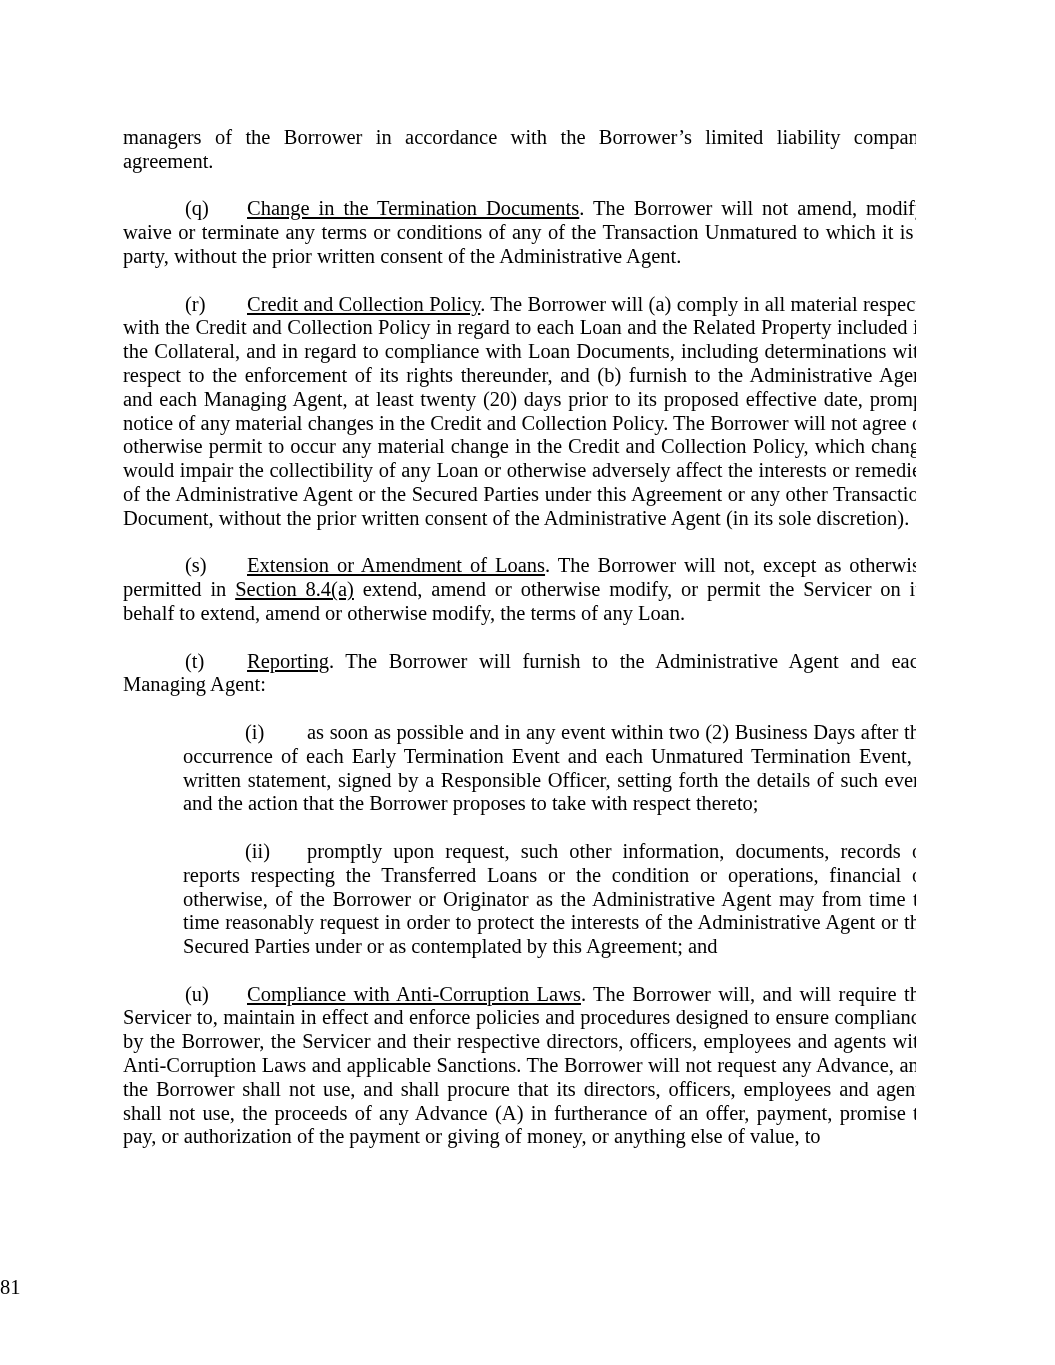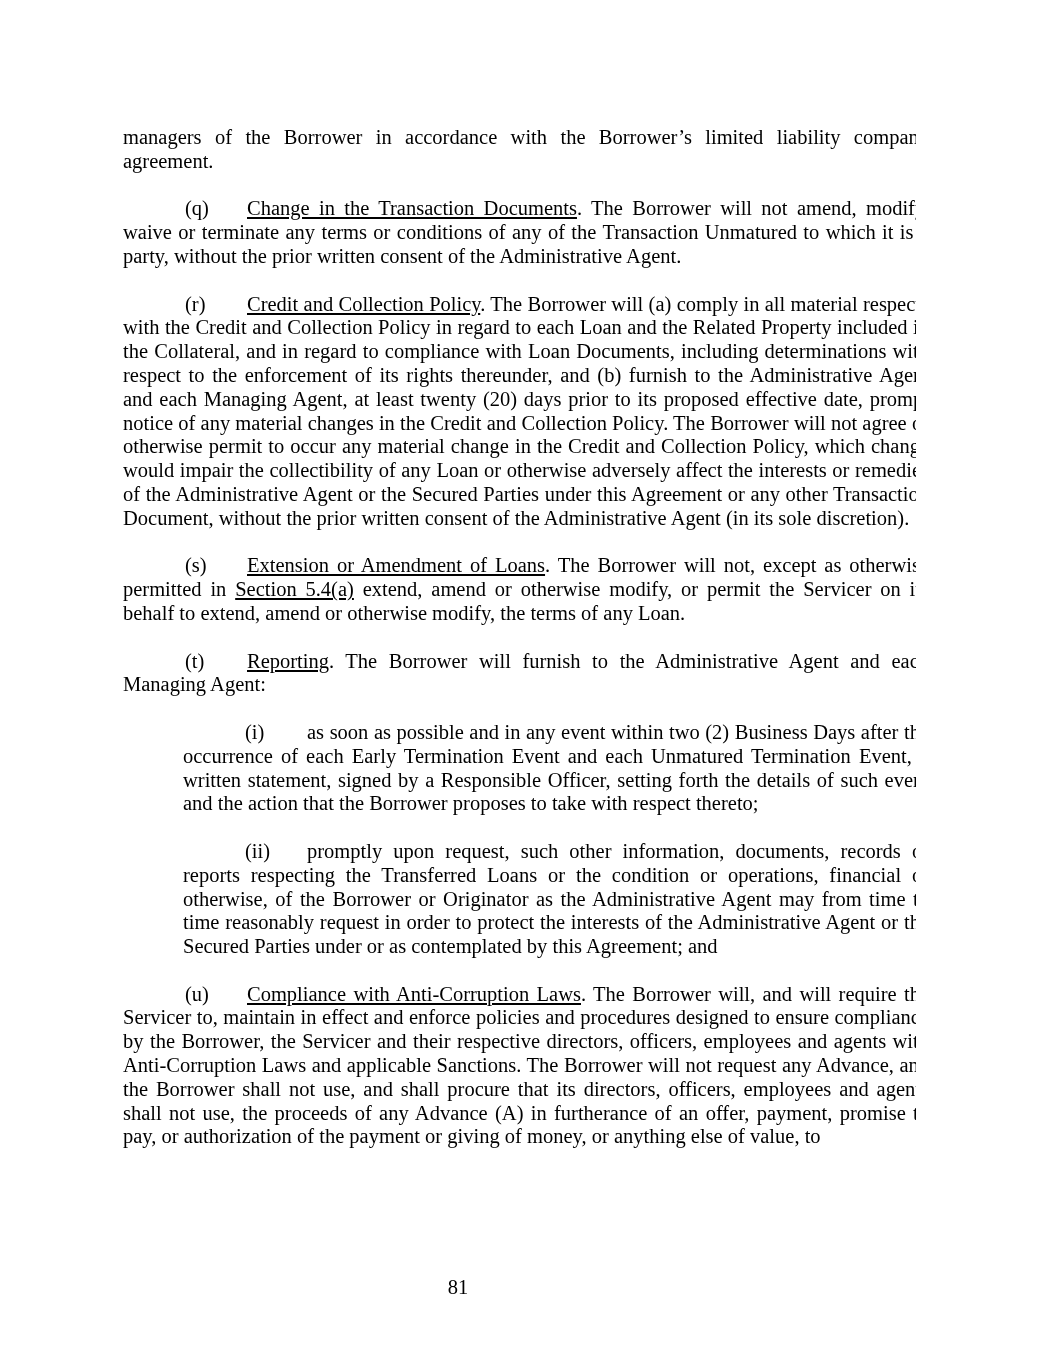--- a/index.html
+++ b/index.html
@@ -58,7 +58,7 @@
 <div class="page">
   <div class="content">
       <p class="para body"><span>managers of the Borrower in accordance with the Borrower’s limited liability company agreement.</span></p>
-      <p class="para lettered"><span class="tab-label">(q)</span><span class="u">Change in the Transaction Documents</span><span>.  The Borrower will not amend, modify, waive or terminate any terms or conditions of any of the Transaction Unmatured to which it is a party, without the prior written consent of the Administrative Agent.</span></p>
+      <p class="para lettered"><span class="tab-label">(q)</span><span class="u">Change in the Termination Documents</span><span>.  The Borrower will not amend, modify, waive or terminate any terms or conditions of any of the Transaction Unmatured to which it is a party, without the prior written consent of the Administrative Agent.</span></p>
       <p class="para lettered"><span class="tab-label">(r)</span><span class="u">Credit and Collection Policy</span><span>.  The Borrower will (a) comply in all material respects with the Credit and Collection Policy in regard to each Loan and the Related Property included in the Collateral, and in regard to compliance with Loan Documents, including determinations with respect to the enforcement of its rights thereunder, and (b) furnish to the Administrative Agent and each Managing Agent, at least twenty (20) days prior to its proposed effective date, prompt notice of any material changes in the Credit and Collection Policy.  The Borrower will not agree or otherwise permit to occur any material change in the Credit and Collection Policy, which change would impair the collectibility of any Loan or otherwise adversely affect the interests or remedies of the Administrative Agent or the Secured Parties under this Agreement or any other Transaction Document, without the prior written consent of the Administrative Agent (in its sole discretion).</span></p>
       <p class="para lettered"><span class="tab-label">(s)</span><span class="u">Extension or Amendment of Loans</span><span>.  The Borrower will not, except as otherwise permitted in </span><span class="u">Section 5.4(a)</span><span> extend, amend or otherwise modify, or permit the Servicer on its behalf to extend, amend or otherwise modify, the terms of any Loan.</span></p>
       <p class="para lettered"><span class="tab-label">(t)</span><span class="u">Reporting</span><span>.  The Borrower will furnish to the Administrative Agent and each Managing Agent:</span></p>

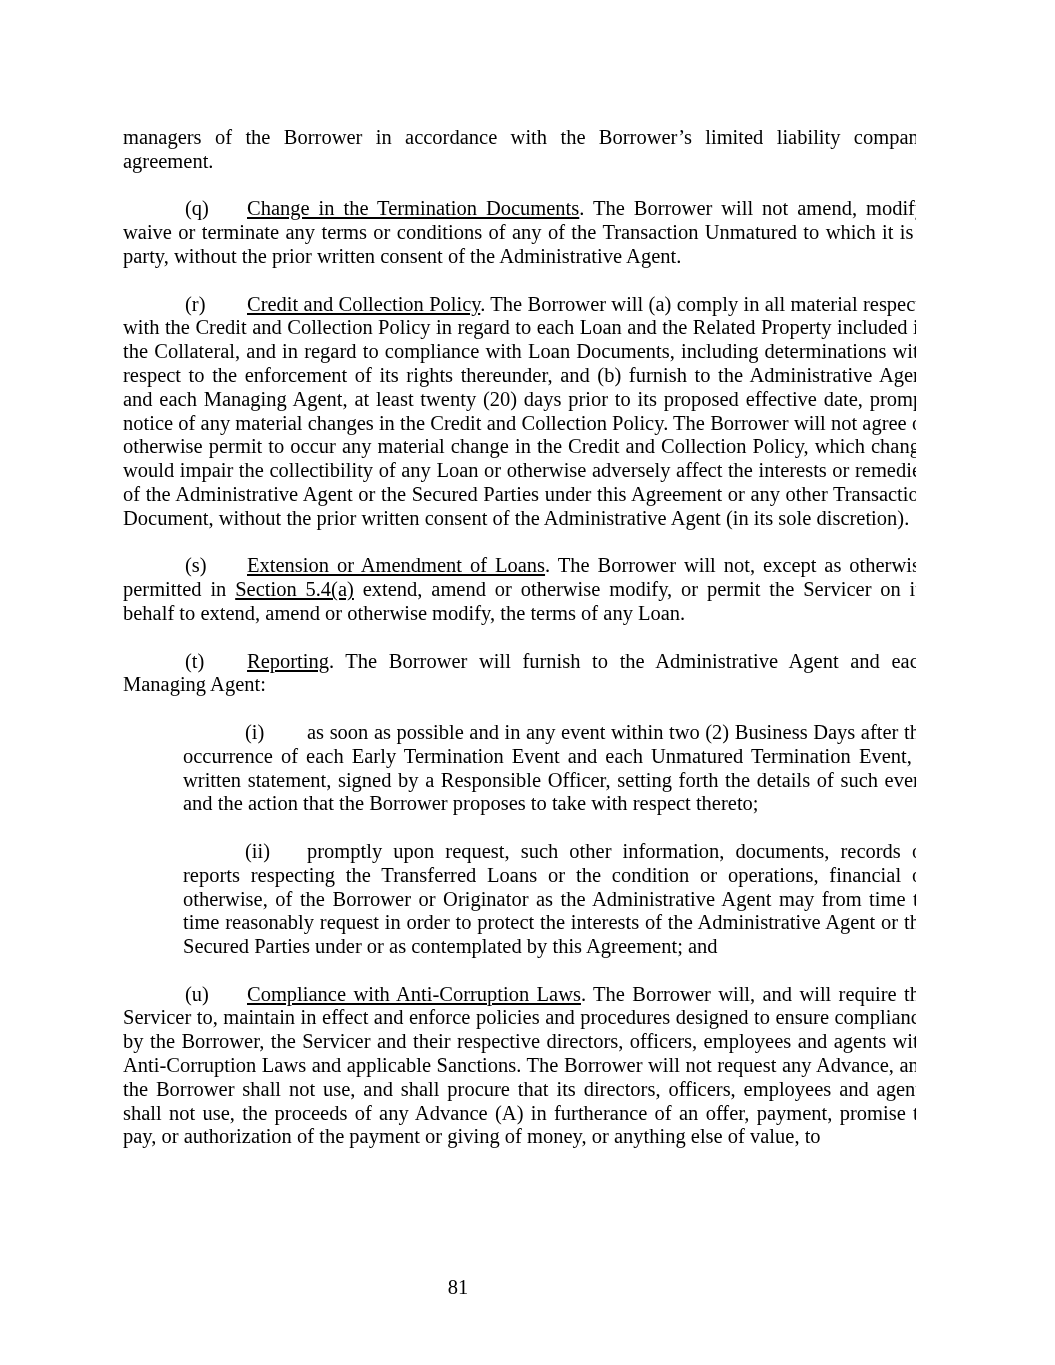--- a/index.html
+++ b/index.html
@@ -60,7 +60,7 @@
       <p class="para body"><span>managers of the Borrower in accordance with the Borrower’s limited liability company agreement.</span></p>
       <p class="para lettered"><span class="tab-label">(q)</span><span class="u">Change in the Termination Documents</span><span>.  The Borrower will not amend, modify, waive or terminate any terms or conditions of any of the Transaction Unmatured to which it is a party, without the prior written consent of the Administrative Agent.</span></p>
       <p class="para lettered"><span class="tab-label">(r)</span><span class="u">Credit and Collection Policy</span><span>.  The Borrower will (a) comply in all material respects with the Credit and Collection Policy in regard to each Loan and the Related Property included in the Collateral, and in regard to compliance with Loan Documents, including determinations with respect to the enforcement of its rights thereunder, and (b) furnish to the Administrative Agent and each Managing Agent, at least twenty (20) days prior to its proposed effective date, prompt notice of any material changes in the Credit and Collection Policy.  The Borrower will not agree or otherwise permit to occur any material change in the Credit and Collection Policy, which change would impair the collectibility of any Loan or otherwise adversely affect the interests or remedies of the Administrative Agent or the Secured Parties under this Agreement or any other Transaction Document, without the prior written consent of the Administrative Agent (in its sole discretion).</span></p>
-      <p class="para lettered"><span class="tab-label">(s)</span><span class="u">Extension or Amendment of Loans</span><span>.  The Borrower will not, except as otherwise permitted in </span><span class="u">Section 5.4(a)</span><span> extend, amend or otherwise modify, or permit the Servicer on its behalf to extend, amend or otherwise modify, the terms of any Loan.</span></p>
+      <p class="para lettered"><span class="tab-label">(s)</span><span class="u">Extension or Amendment of Loans</span><span>.  The Borrower will not, except as otherwise permitted in </span><span class="u">Section 8.4(a)</span><span> extend, amend or otherwise modify, or permit the Servicer on its behalf to extend, amend or otherwise modify, the terms of any Loan.</span></p>
       <p class="para lettered"><span class="tab-label">(t)</span><span class="u">Reporting</span><span>.  The Borrower will furnish to the Administrative Agent and each Managing Agent:</span></p>
       <p class="para sub"><span class="tab-label">(i)</span><span>as soon as possible and in any event within two (2) Business Days after the occurrence of each Early Termination Event and each Unmatured Termination Event, a written statement, signed by a Responsible Officer, setting forth the details of such event and the action that the Borrower proposes to take with respect thereto;</span></p>
       <p class="para sub"><span class="tab-label">(ii)</span><span>promptly upon request, such other information, documents, records or reports respecting the Transferred Loans or the condition or operations, financial or otherwise, of the Borrower or Originator as the Administrative Agent may from time to time reasonably request in order to protect the interests of the Administrative Agent or the Secured Parties under or as contemplated by this Agreement; and</span></p>

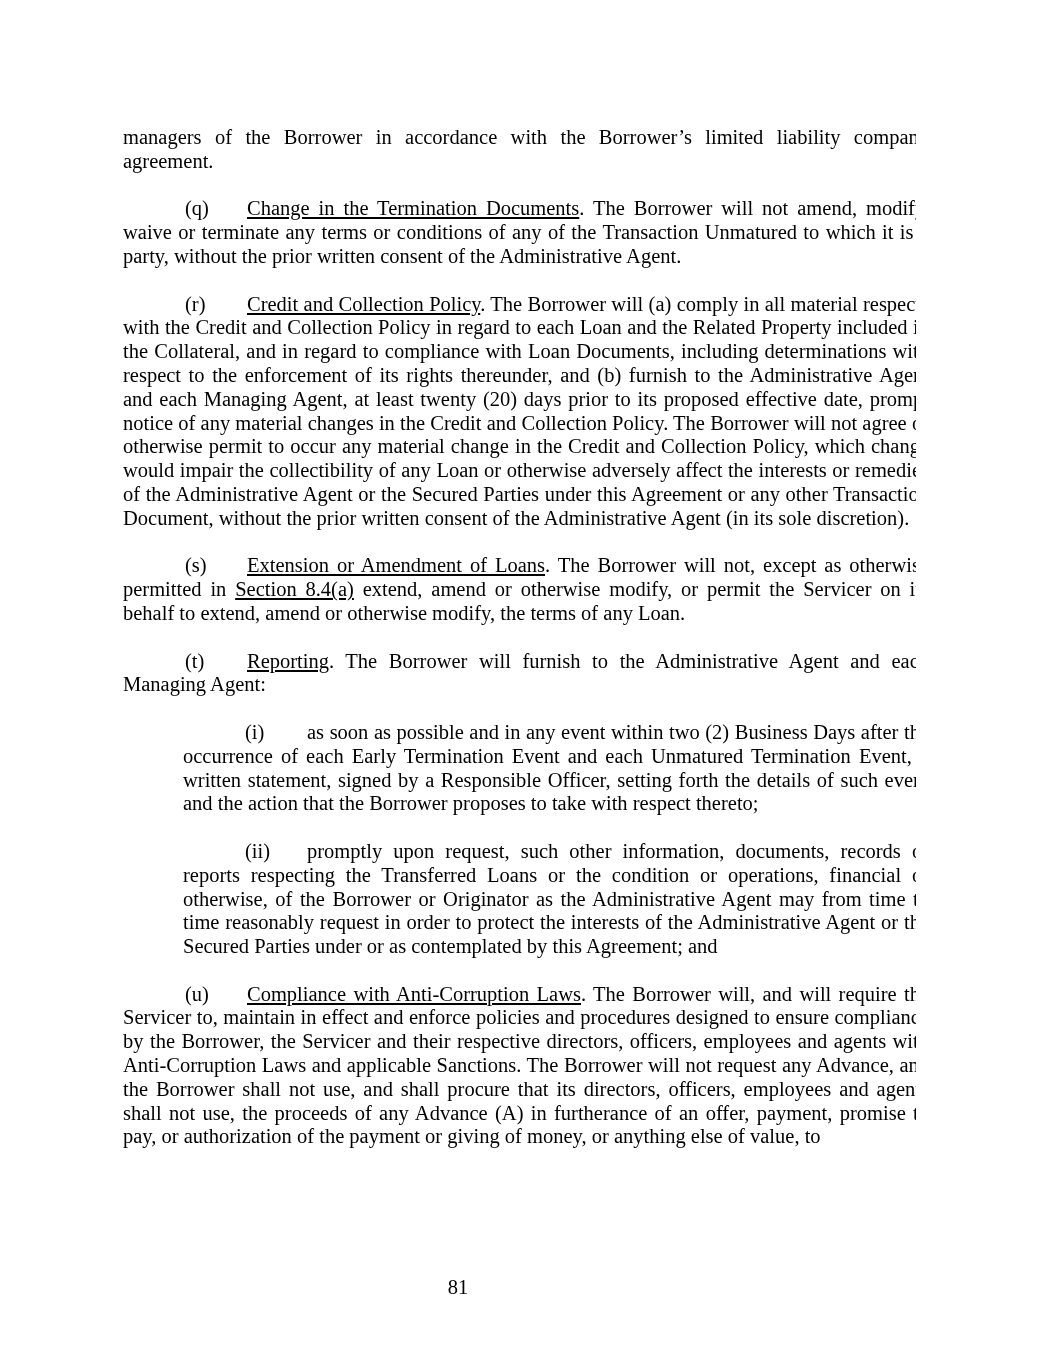--- a/index.html
+++ b/index.html
@@ -48,7 +48,7 @@
     left: 0;
     width: 100%;
     top: 1276px;
-    text-align: center;
+    text-align: left;
     font-size: 20.5px;
   }
 </style>

